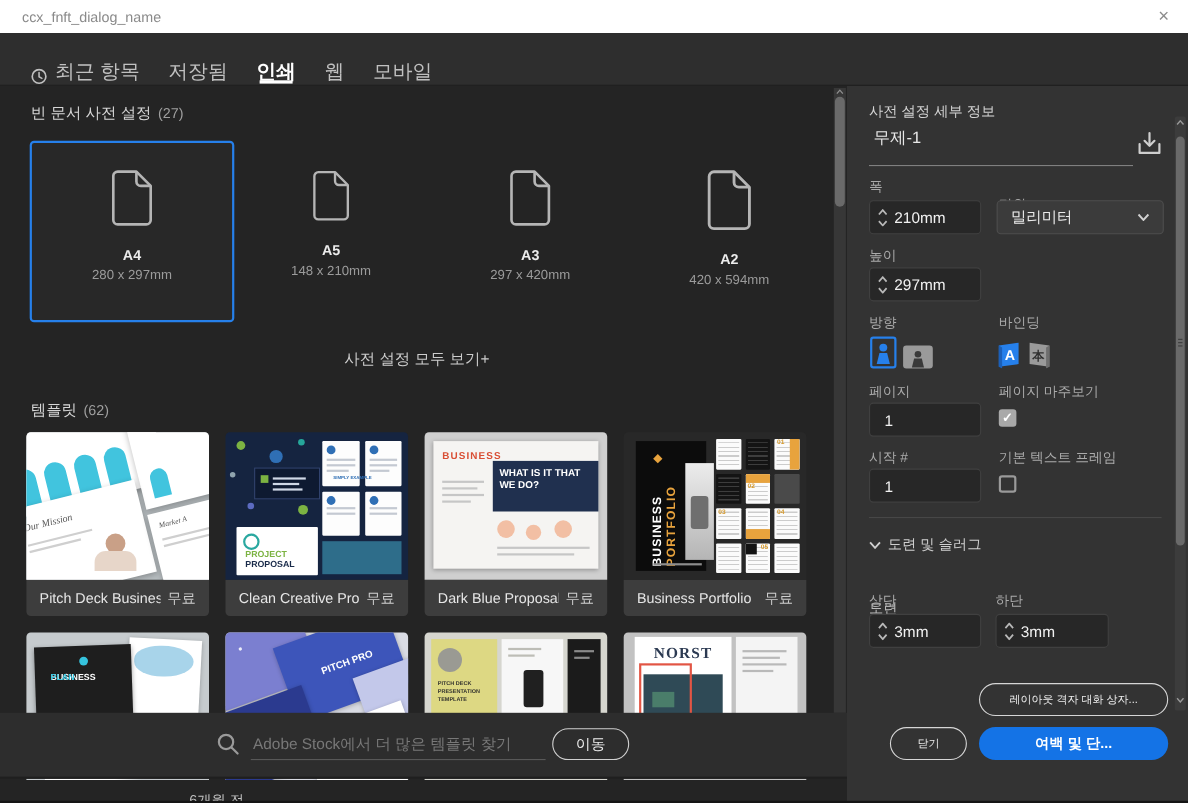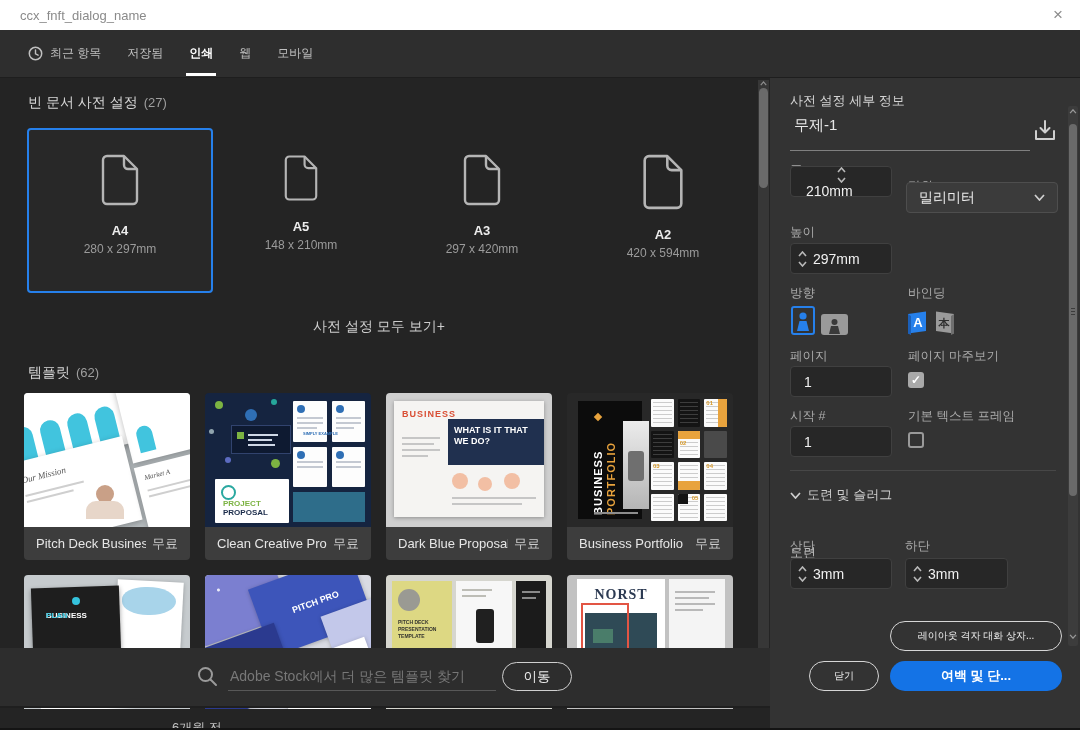--- a/index.html
+++ b/index.html
@@ -17,7 +17,7 @@
   .tabbar{position:absolute;top:30px;left:0;width:1080px;height:48px;background:#2e2e2e;
     display:flex;align-items:center;gap:26px;padding-left:28px;box-sizing:border-box;z-index:15;
     border-bottom:1px solid #1e1e1e;}
-  .tab{position:relative;height:100%;display:flex;align-items:center;gap:7px;font-size:12px;color:#c0c0c0;cursor:pointer;}
+  .tab{position:relative;height:100%;display:flex;align-items:flex-end;gap:7px;font-size:18px;color:#c0c0c0;cursor:pointer;}
   .tab.active{color:#ffffff;font-weight:700;}
   .tab.active::after{content:"";position:absolute;left:50%;transform:translateX(-50%);bottom:1px;width:30px;height:3px;background:#ffffff;}
   

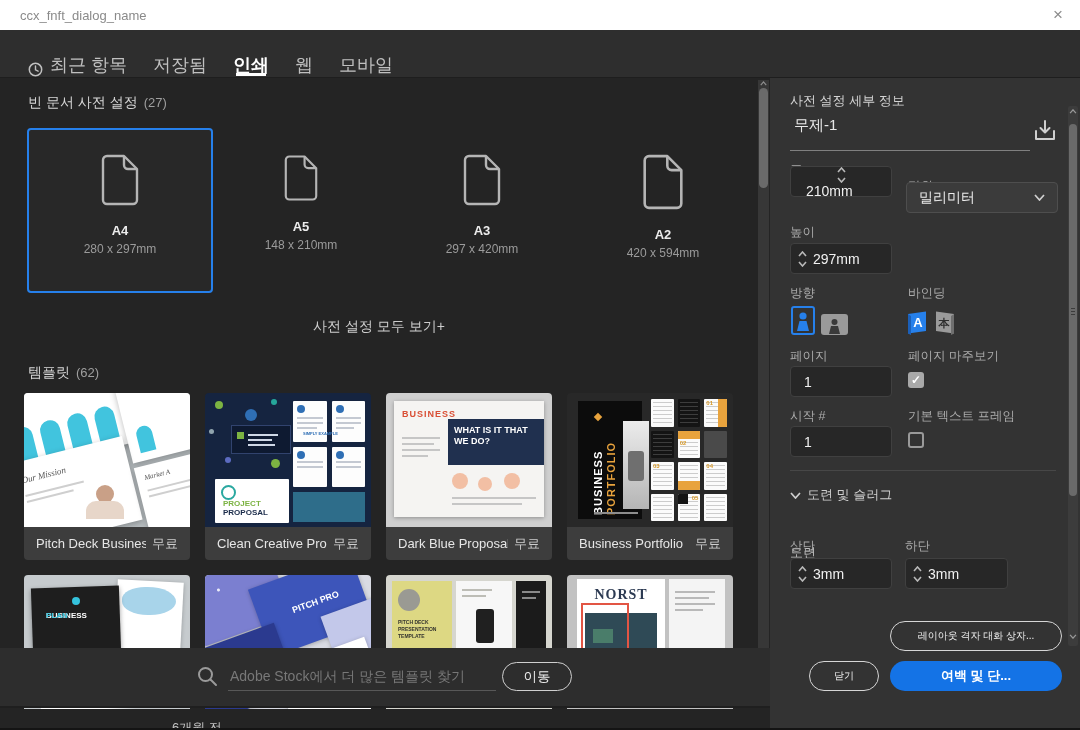--- a/index.html
+++ b/index.html
@@ -509,7 +509,7 @@
 
   <div class="lbl" style="left:20px;top:84px;">폭</div>
   <div class="lbl" style="left:138px;top:84px;margin-top:16px;">단위</div>
-  <div class="field" style="left:20px;top:88px;width:102px;flex-direction:column;">
+  <div class="field" style="left:20px;top:104px;width:102px;">
     <span class="spin">
       <svg width="9" height="6" viewBox="0 0 9 6">
           <polyline points="1,5 4.5,1 8,5" fill="none" stroke="#b8b8b8" stroke-width="1.6"></polyline>

